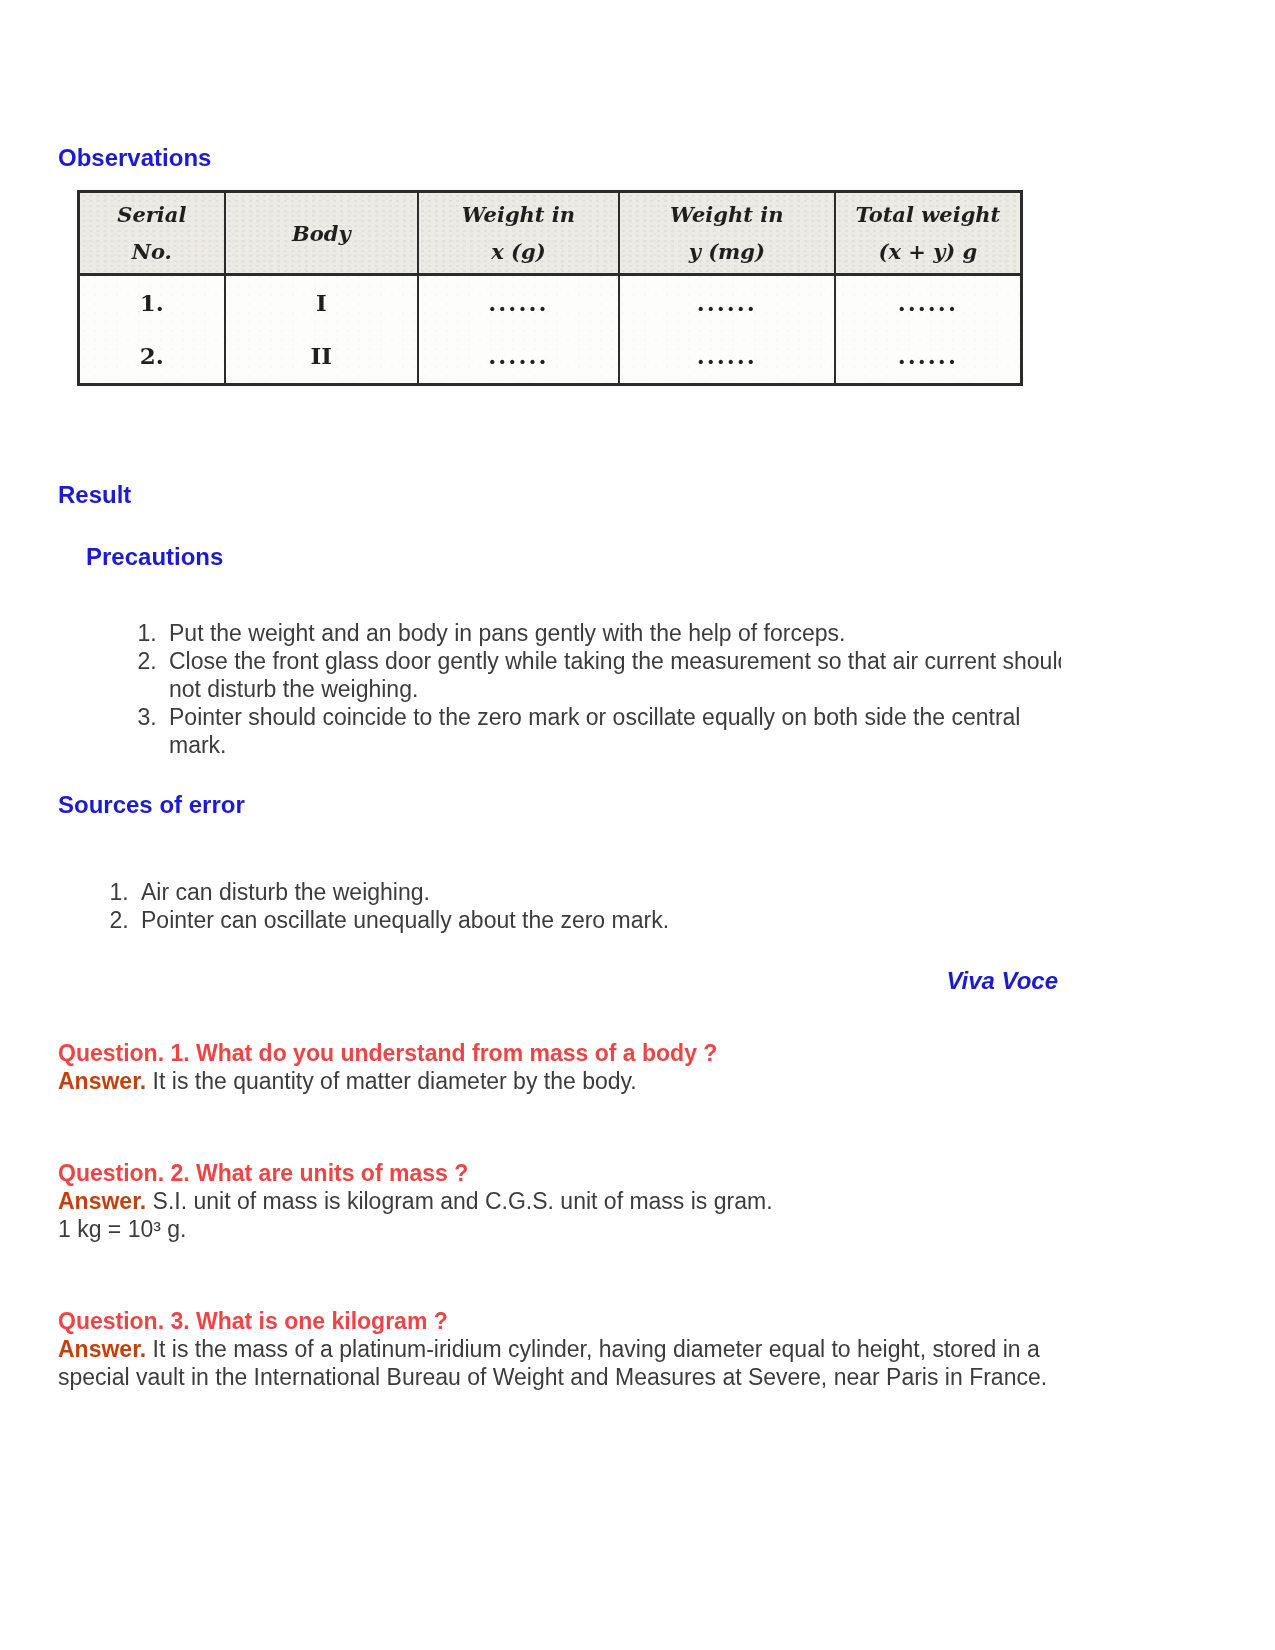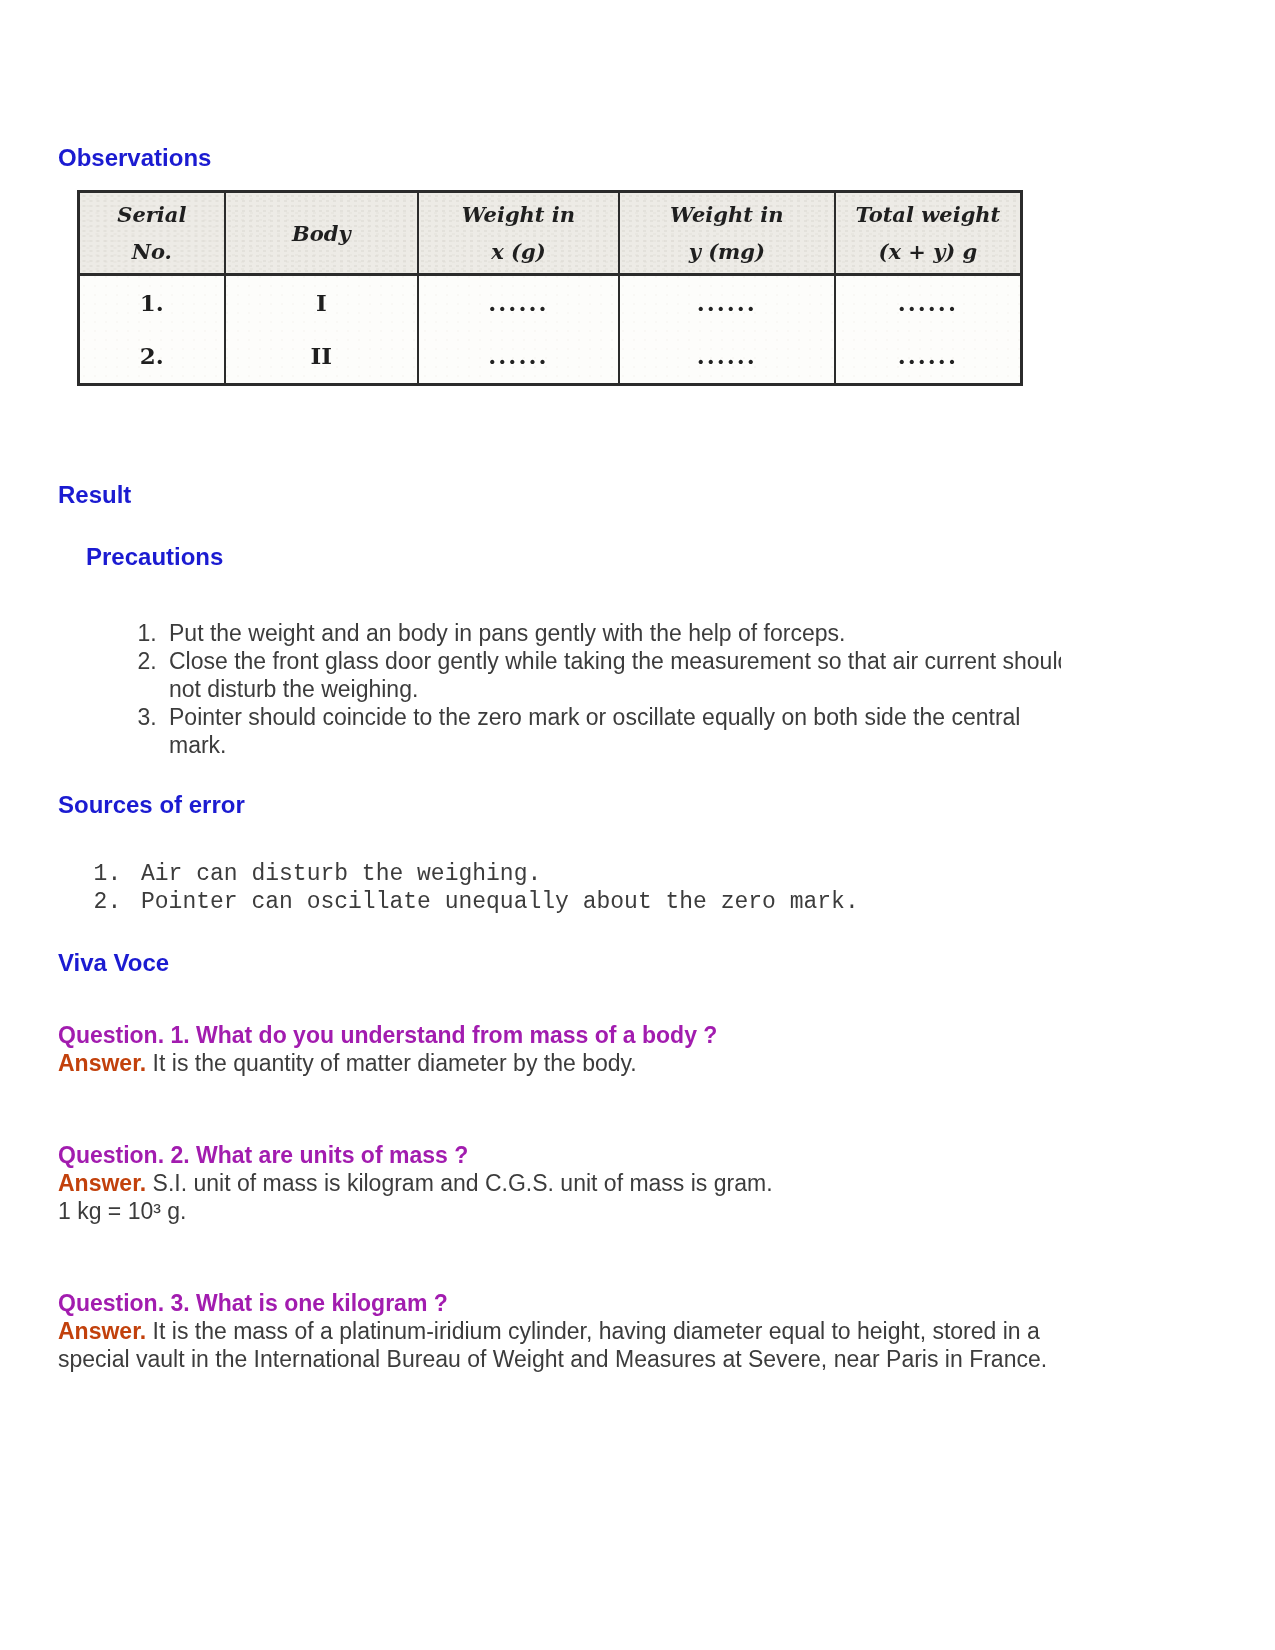--- a/index.html
+++ b/index.html
@@ -60,7 +60,7 @@
   .prec-sec { margin-top:36px;margin-left:28px; }
   .prec-sec ol { margin-top:49px; }
   .err-sec  { margin-top:33px; }
-  .err-sec ol { margin-top:42px;font-family:Liberation Mono, monospace; }
+  .err-sec ol { margin-top:60px; }
   ol.plain {
     list-style:decimal; padding-left:77px;
   }

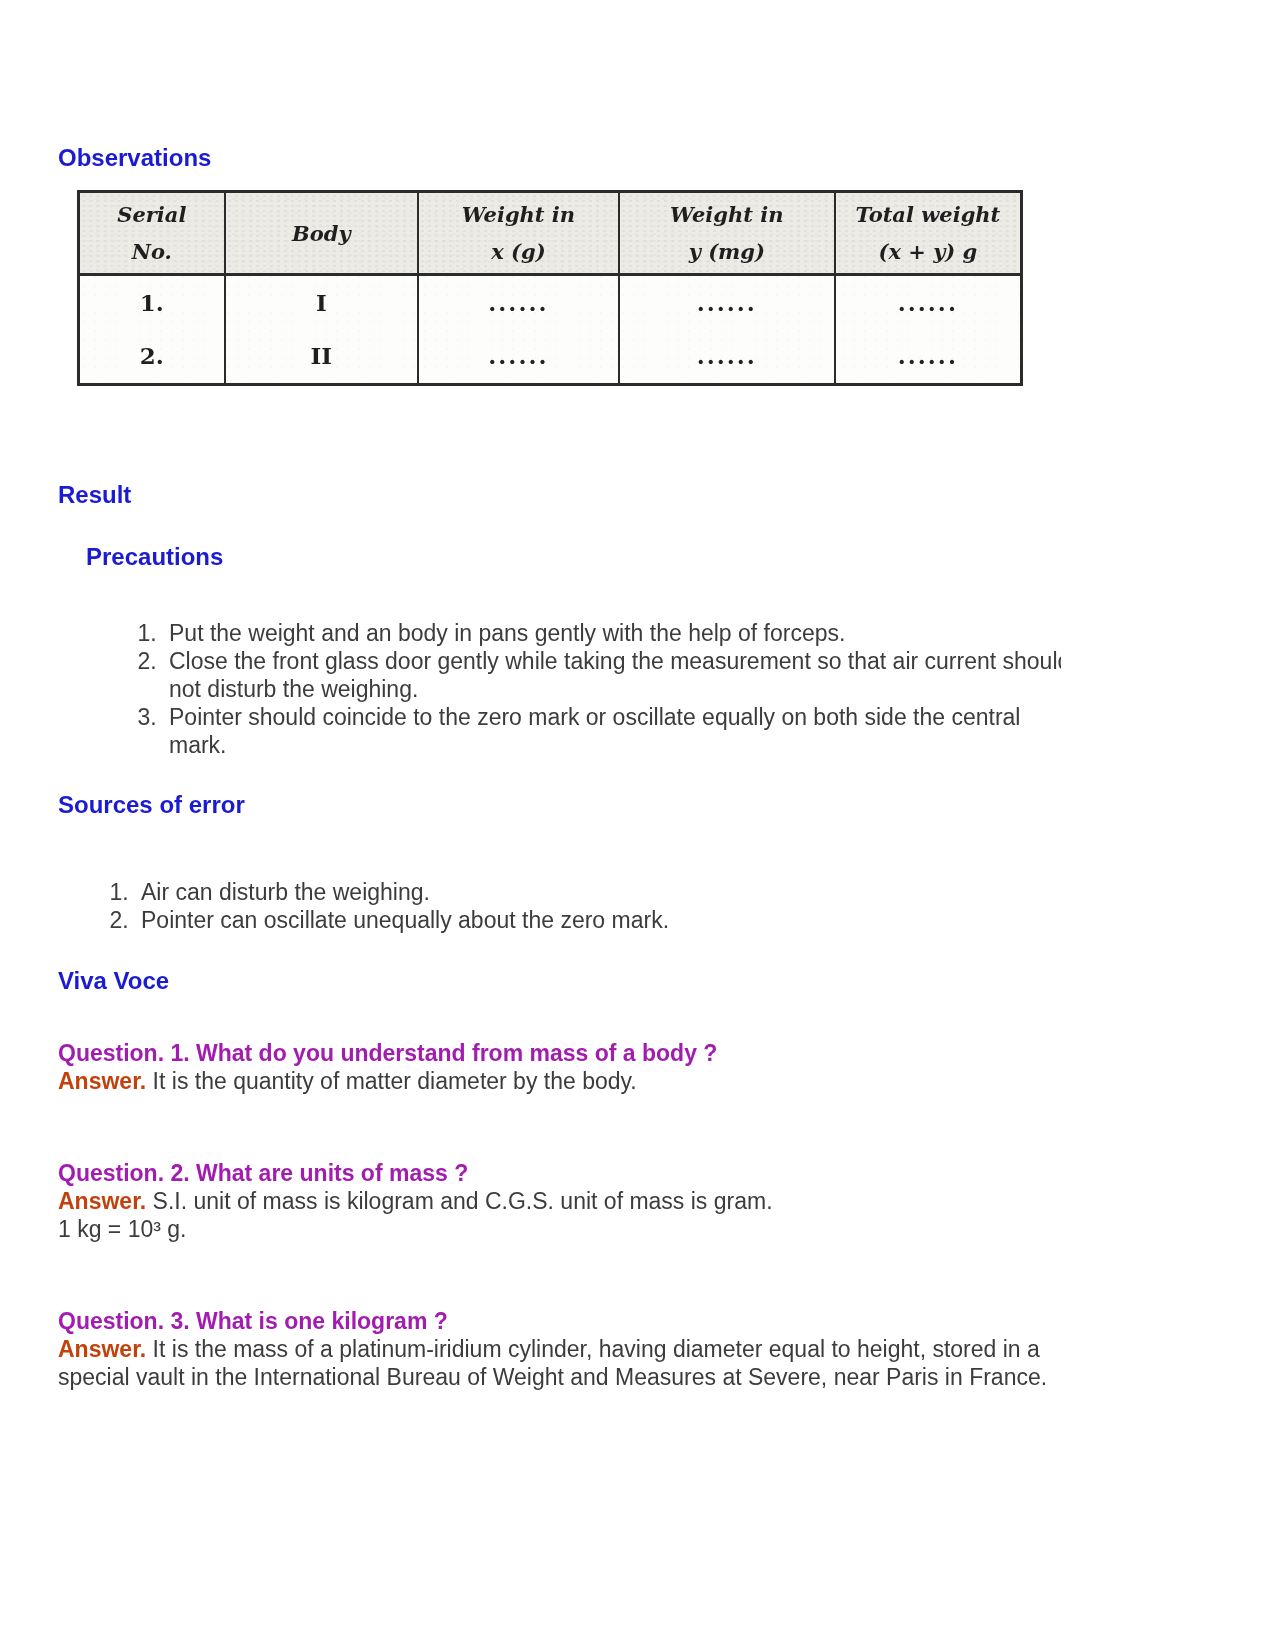--- a/index.html
+++ b/index.html
@@ -67,7 +67,7 @@
   ol.plain li { padding-left:6px; width:921px; }
   
   .viva-sec { margin-top:34px; }
-  .viva-sec h2 { text-align:left; }
+  .viva-sec h2 { text-align:right;font-style:italic; }
   .qa { margin-top:45px; }
   .qa + .qa { margin-top:64px; }
   .qa .q { font-weight:bold; color:#a21caf; }

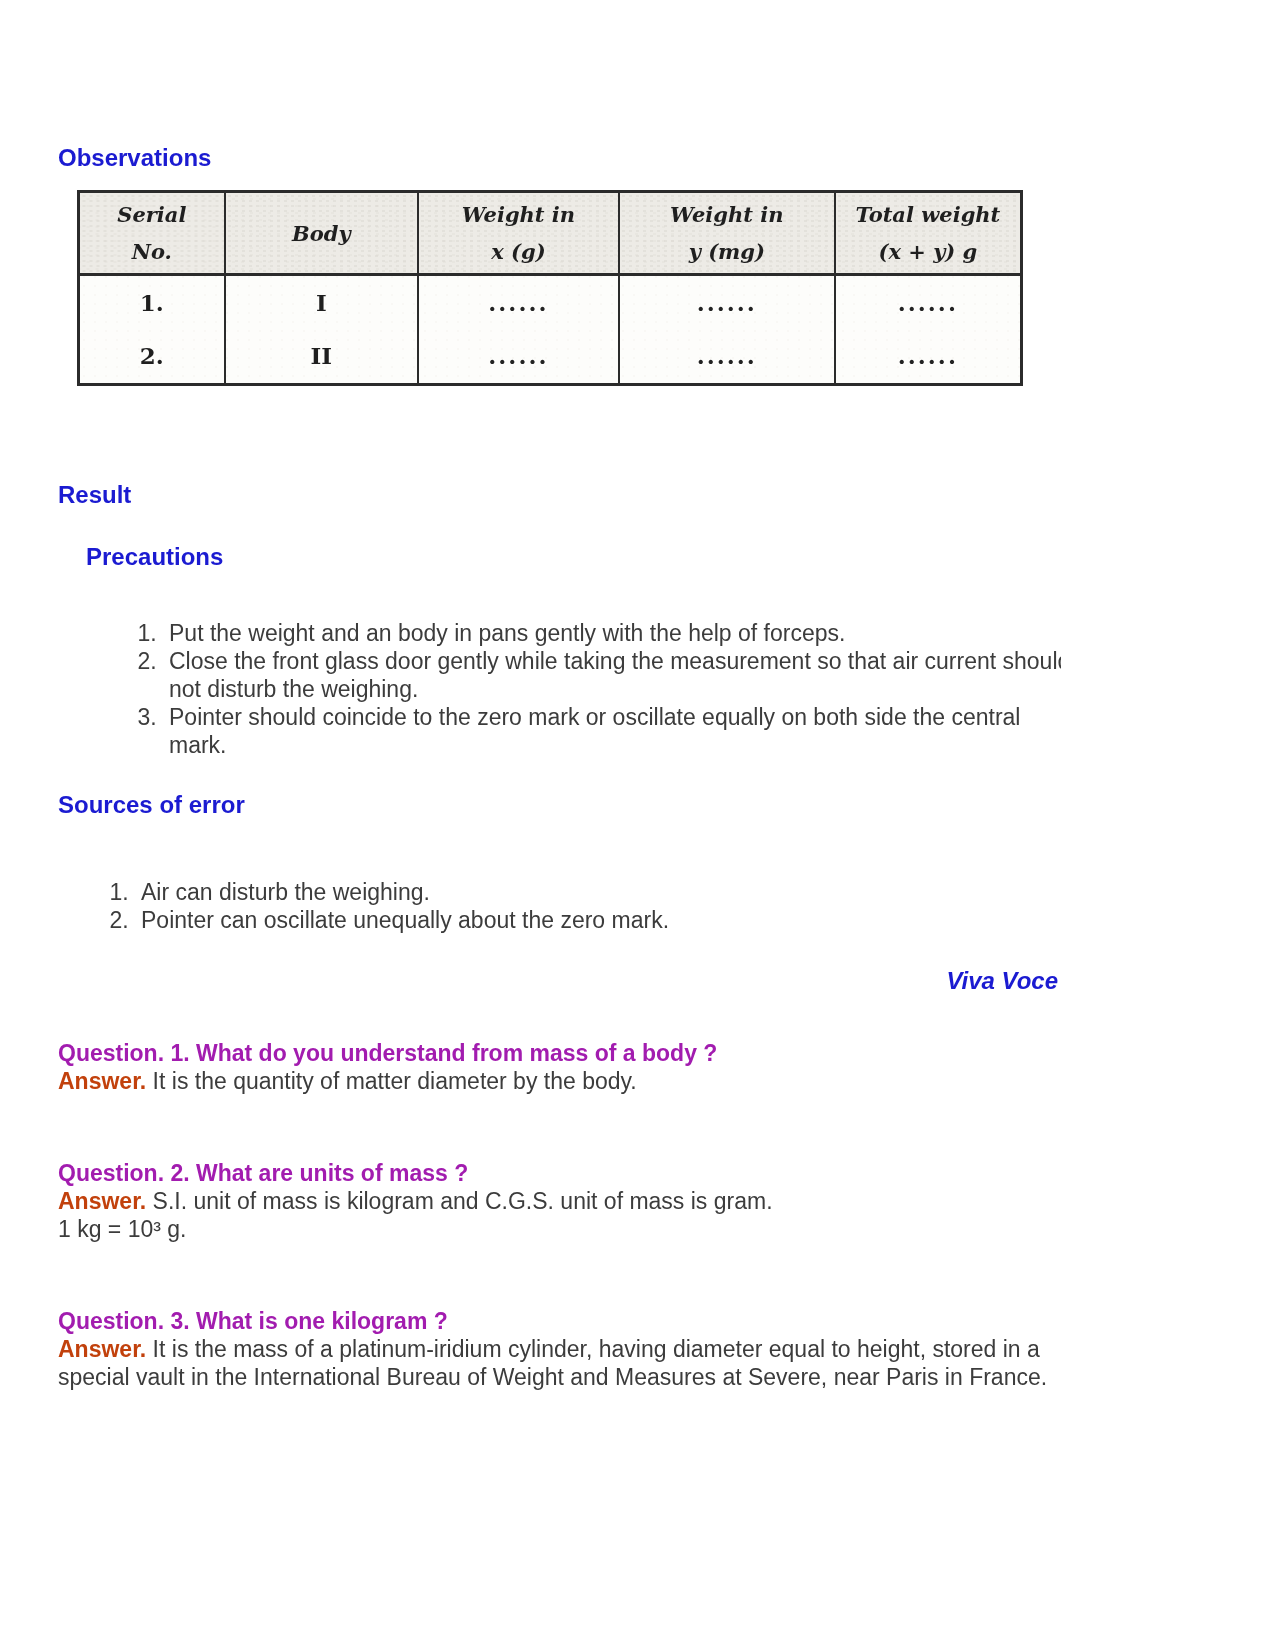--- a/index.html
+++ b/index.html
@@ -70,7 +70,7 @@
   .viva-sec h2 { text-align:right;font-style:italic; }
   .qa { margin-top:45px; }
   .qa + .qa { margin-top:64px; }
-  .qa .q { font-weight:bold; color:#a21caf; }
+  .qa .q { font-weight:bold; color:#ef4444; }
   .qa .a b { color:#c2410c; }
 </style>
 </head>

